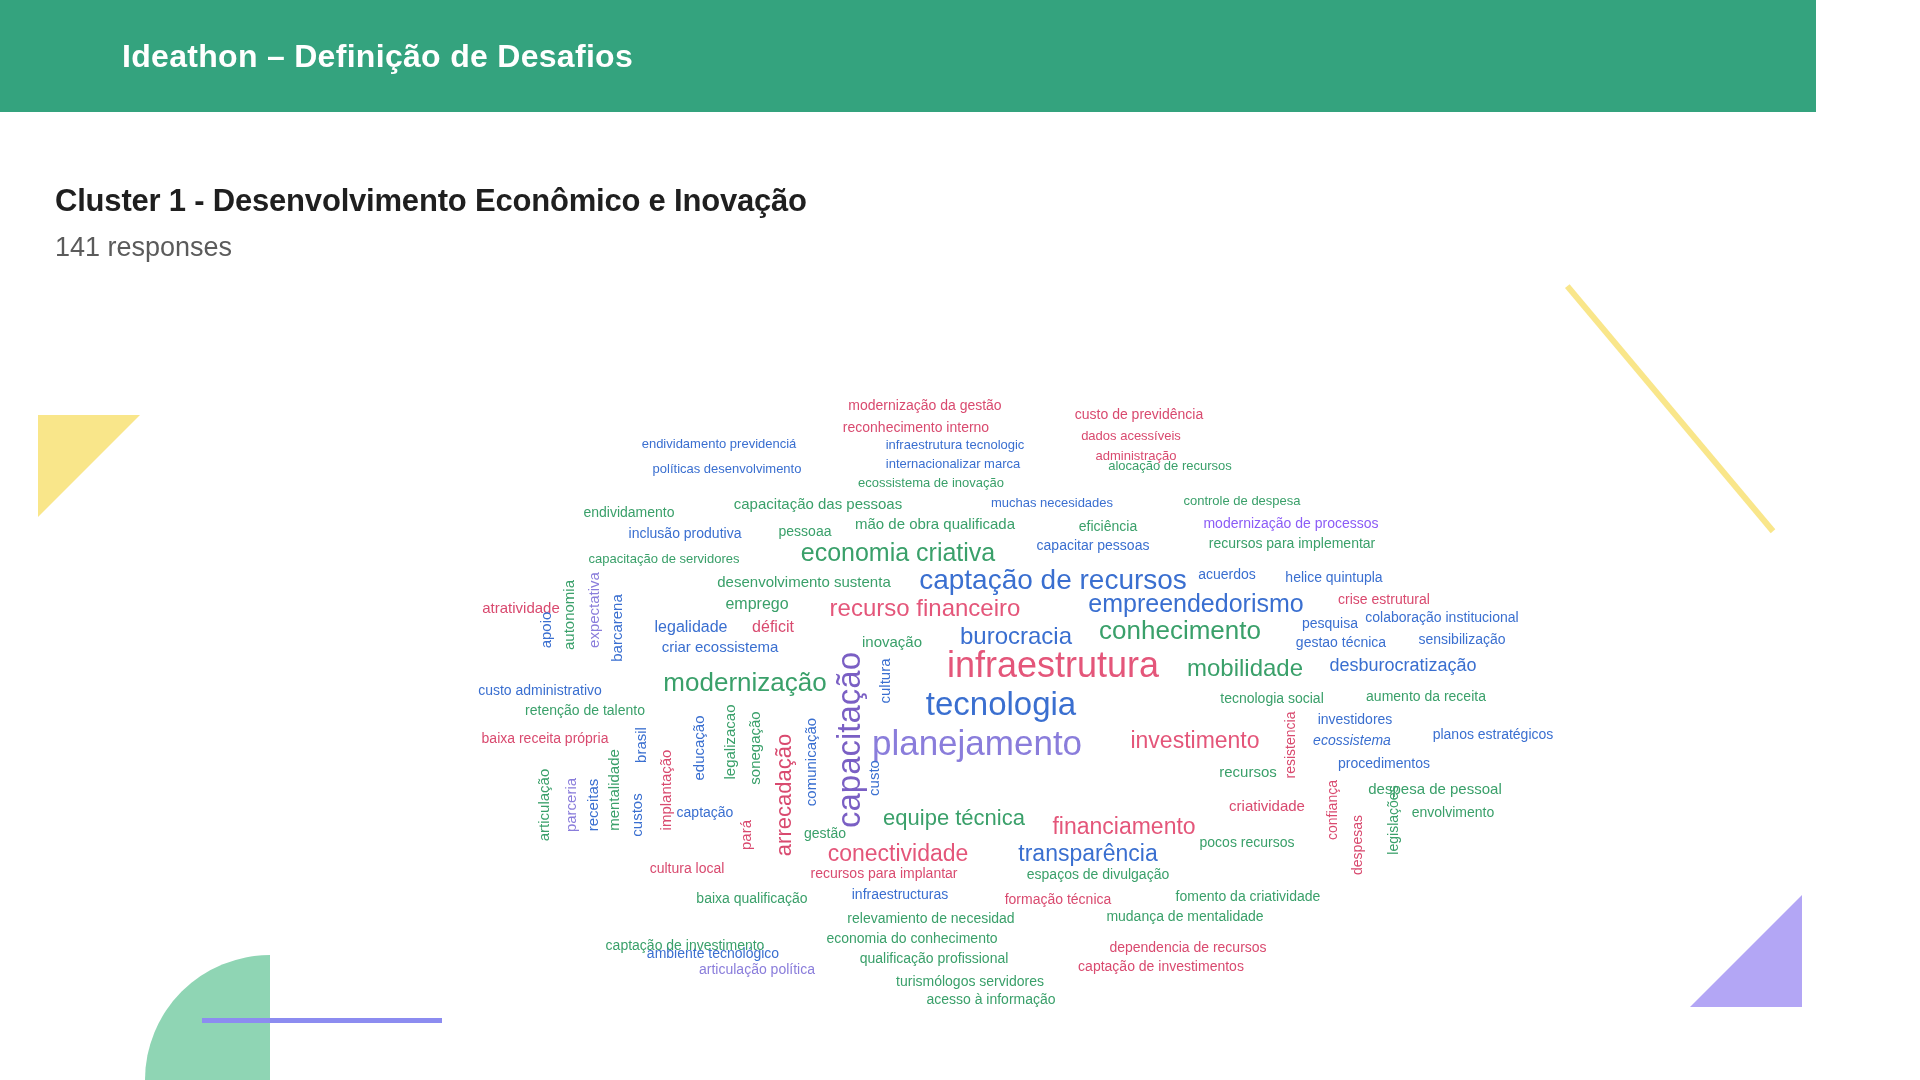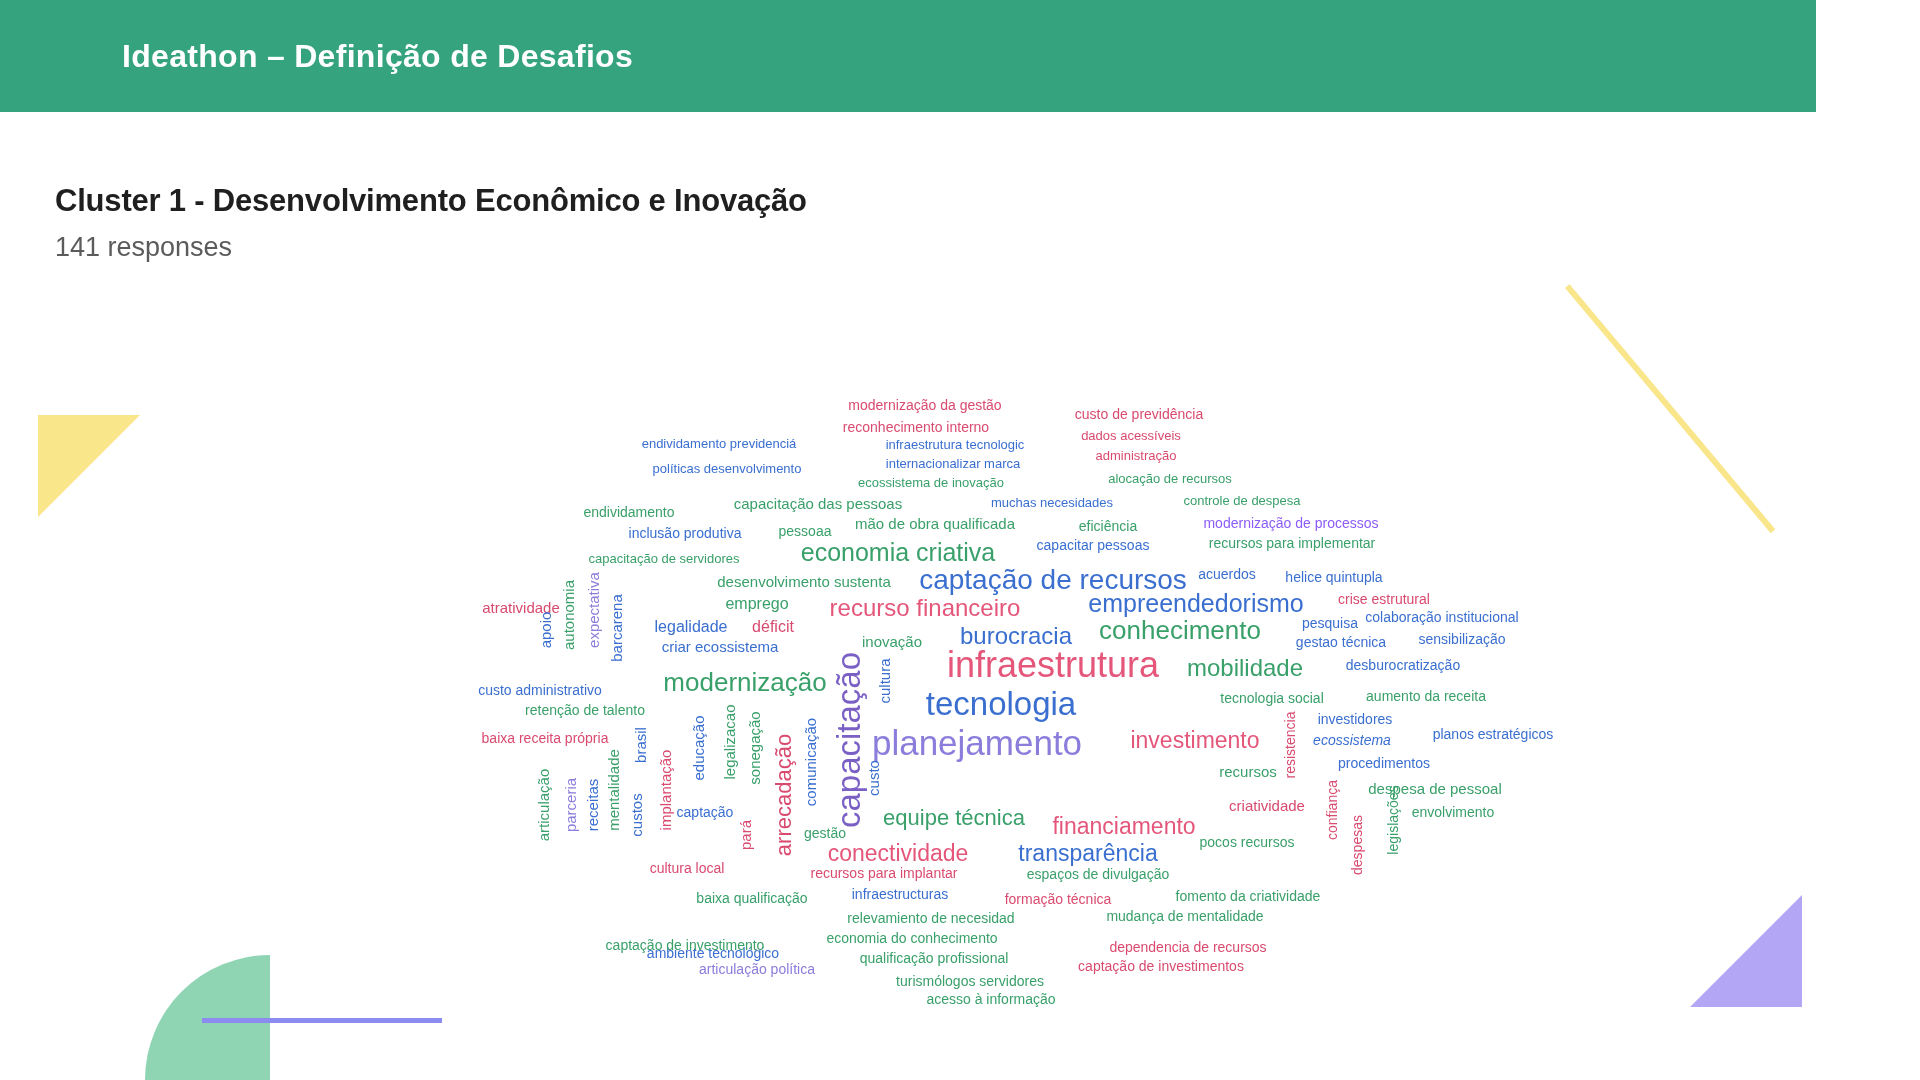--- a/index.html
+++ b/index.html
@@ -166,7 +166,7 @@
       <span class="word" style="font-size: 14px; color: rgb(217, 74, 111); left: 1139px; top: 414px; transform: translate(-50%, -50%);">custo de previdência</span>
       <span class="word" style="font-size: 13px; color: rgb(217, 74, 111); left: 1131px; top: 435px; transform: translate(-50%, -50%);">dados acessíveis</span>
       <span class="word" style="font-size: 13px; color: rgb(217, 74, 111); left: 1136px; top: 455px; transform: translate(-50%, -50%);">administração</span>
-      <span class="word" style="font-size: 13px; color: rgb(58, 160, 106); left: 1170px; top: 478px; transform: translate(-50%, -50%);">alocação de recursos</span>
+      <span class="word" style="font-size: 13px; color: rgb(58, 160, 106); left: 1170px; top: 465px; transform: translate(-50%, -50%);">alocação de recursos</span>
       <span class="word" style="font-size: 13px; color: rgb(58, 160, 106); left: 1242px; top: 500px; transform: translate(-50%, -50%);">controle de despesa</span>
       <span class="word" style="font-size: 13px; color: rgb(58, 111, 208); left: 1052px; top: 502px; transform: translate(-50%, -50%);">muchas necesidades</span>
       <span class="word" style="font-size: 13px; color: rgb(58, 111, 208); left: 955px; top: 444px; transform: translate(-50%, -50%);">infraestrutura tecnologic</span>

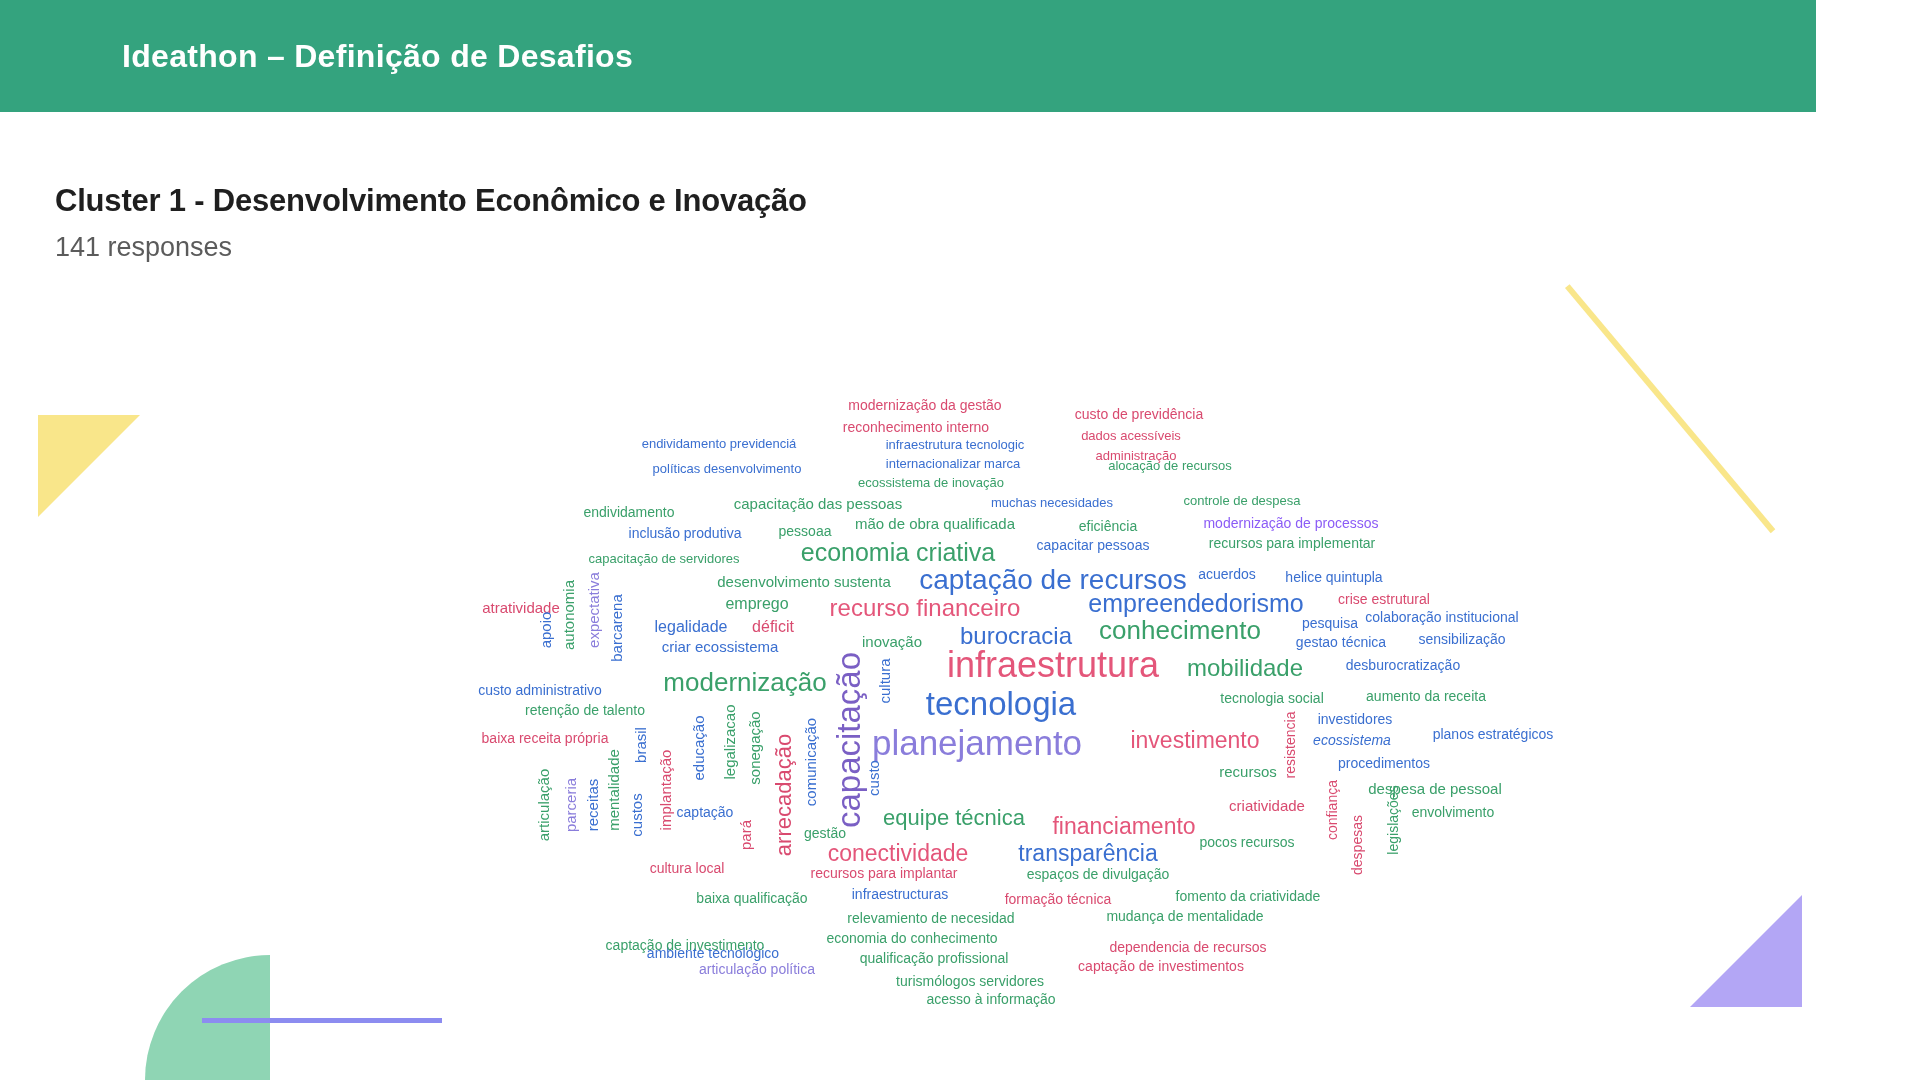--- a/index.html
+++ b/index.html
@@ -159,7 +159,7 @@
       <span class="word" style="font-size: 14px; color: rgb(58, 160, 106); left: 1292px; top: 543px; transform: translate(-50%, -50%);">recursos para implementar</span>
       <span class="word" style="font-size: 14px; color: rgb(58, 111, 208); left: 1093px; top: 545px; transform: translate(-50%, -50%);">capacitar pessoas</span>
       <span class="word" style="font-size: 14px; color: rgb(58, 111, 208); left: 1442px; top: 617px; transform: translate(-50%, -50%);">colaboração institucional</span>
-      <span class="word" style="font-size: 14px; color: rgb(58, 111, 208); left: 1403px; top: 665px; transform: translate(-50%, -50%);">desburocratização</span>
+      <span class="word" style="font-size: 18px; color: rgb(58, 111, 208); left: 1403px; top: 665px; transform: translate(-50%, -50%);">desburocratização</span>
       <span class="word" style="font-size: 14px; color: rgb(58, 111, 208); left: 1493px; top: 734px; transform: translate(-50%, -50%);">planos estratégicos</span>
       <span class="word" style="font-size: 14px; color: rgb(217, 74, 111); left: 925px; top: 405px; transform: translate(-50%, -50%);">modernização da gestão</span>
       <span class="word" style="font-size: 14px; color: rgb(217, 74, 111); left: 916px; top: 427px; transform: translate(-50%, -50%);">reconhecimento interno</span>

